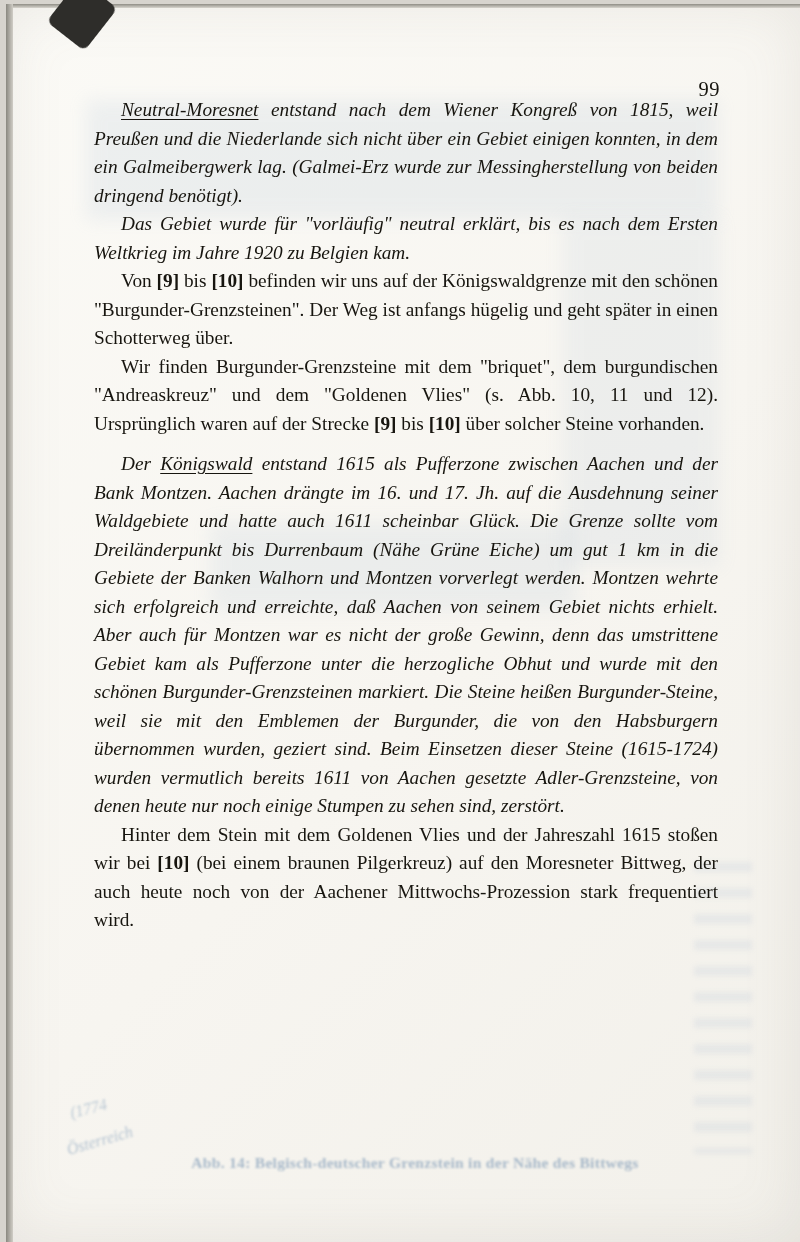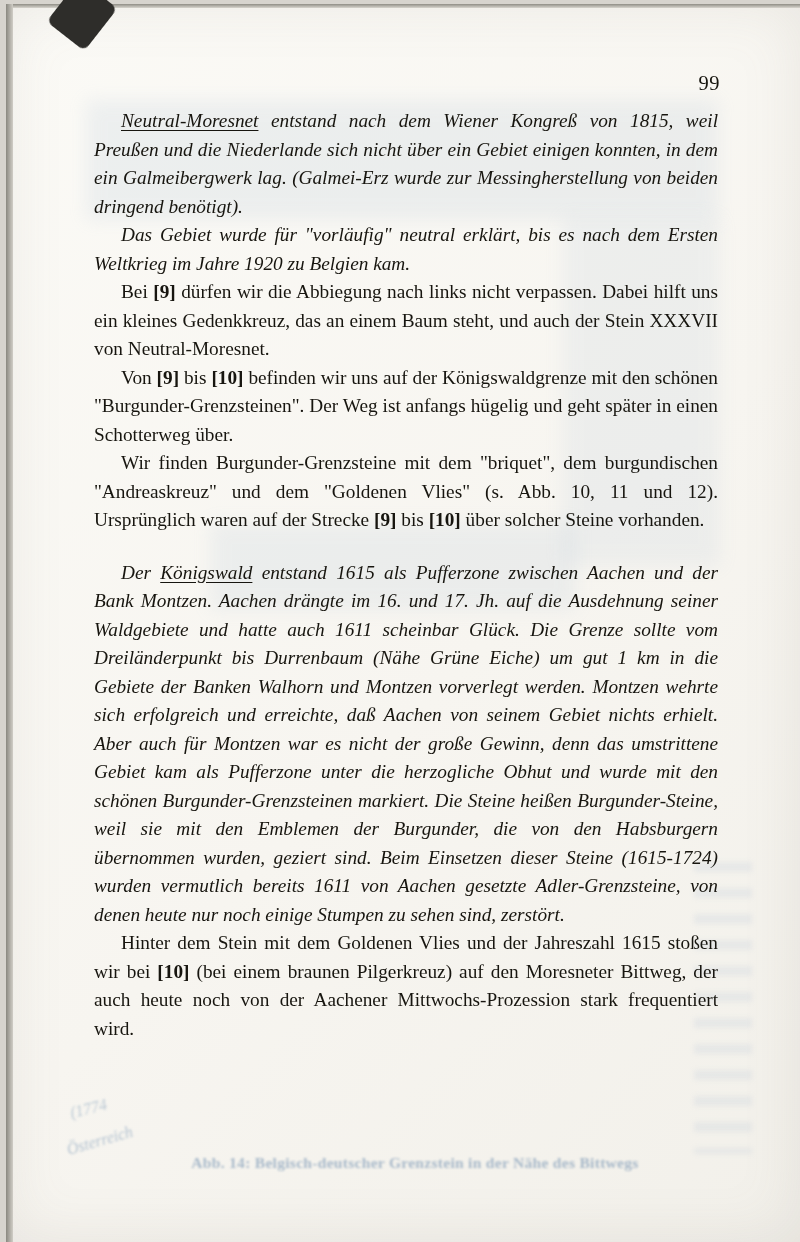--- a/index.html
+++ b/index.html
@@ -39,7 +39,7 @@
     filter: blur(2.5px);
   }
   .page-number {
-    position: absolute; top: 68px; right: 80px;
+    position: absolute; top: 74px; right: 80px;
     font-size: 20.5px; color: #17150f; letter-spacing: 0.5px;
   }
   .text-block {

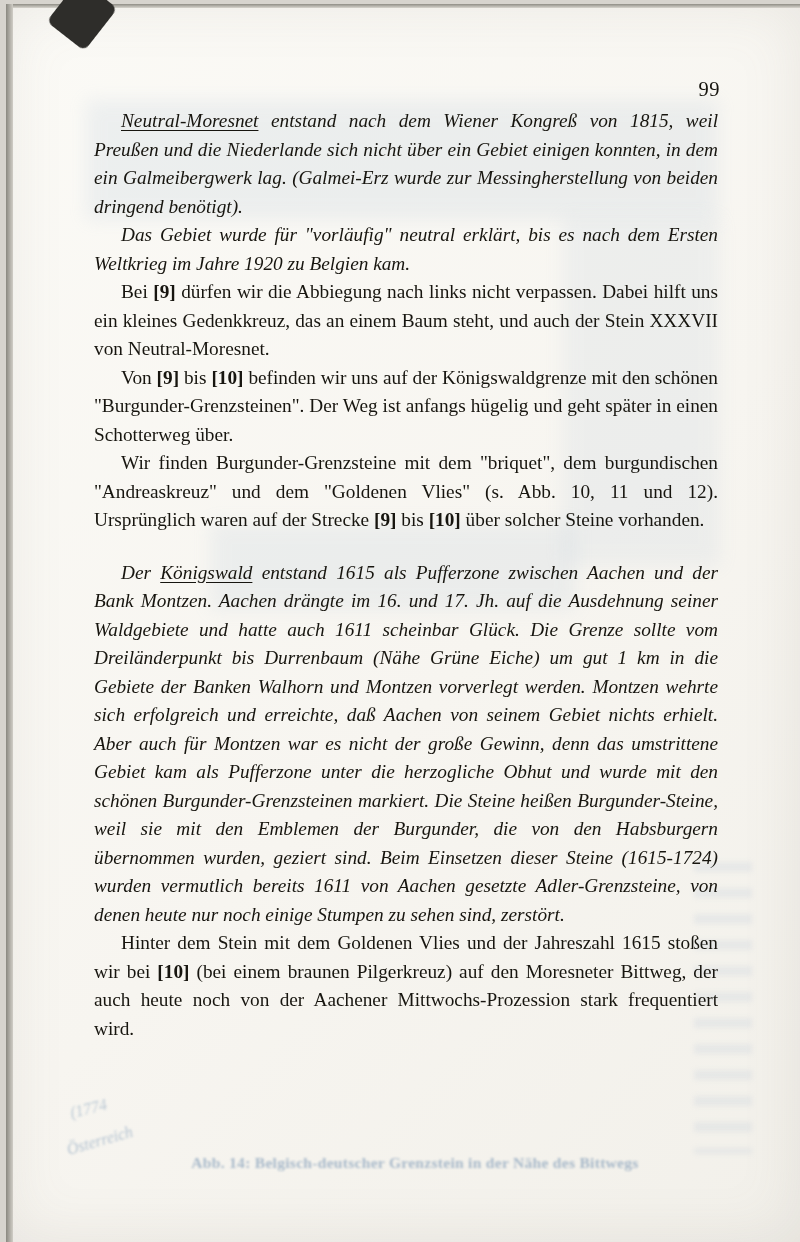--- a/index.html
+++ b/index.html
@@ -43,7 +43,7 @@
     font-size: 20.5px; color: #17150f; letter-spacing: 0.5px;
   }
   .text-block {
-    position: absolute; left: 88px; top: 103px; width: 624px;
+    position: absolute; left: 88px; top: 92px; width: 624px;
     color: #17150f; font-size: 19.3px; line-height: 28.5px;
     text-align: justify;
   }

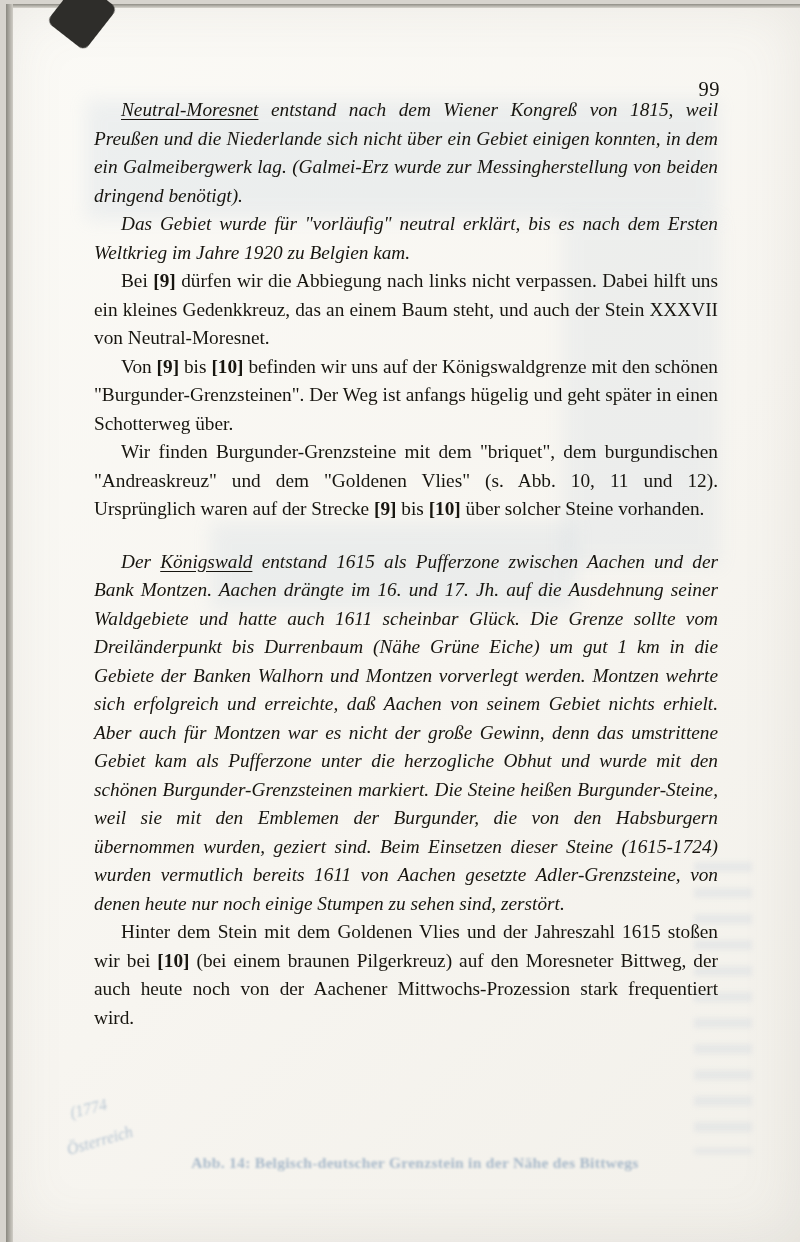--- a/index.html
+++ b/index.html
@@ -88,7 +88,6 @@
   <div class="text-block" id="text-block">
       <p class="para italic"><span class="u">Neutral-Moresnet</span><span> entstand nach dem Wiener Kongreß von 1815, weil Preußen und die Niederlande sich nicht über ein Gebiet einigen konnten, in dem ein Galmeibergwerk lag. (Galmei-Erz wurde zur Messingherstellung von beiden dringend benötigt).</span></p>
       <p class="para italic"><span>Das Gebiet wurde für "vorläufig" neutral erklärt, bis es nach dem Ersten Weltkrieg im Jahre 1920 zu Belgien kam.</span></p>
-      <p class="para"><span>Bei </span><span class="b">[9]</span><span> dürfen wir die Abbiegung nach links nicht verpassen. Dabei hilft uns ein kleines Gedenkkreuz, das an einem Baum steht, und auch der Stein XXXVII von Neutral-Moresnet.</span></p>
       <p class="para"><span>Von </span><span class="b">[9]</span><span> bis </span><span class="b">[10]</span><span> befinden wir uns auf der Königswaldgrenze mit den schönen "Burgunder-Grenzsteinen". Der Weg ist anfangs hügelig und geht später in einen Schotterweg über.</span></p>
       <p class="para"><span>Wir finden Burgunder-Grenzsteine mit dem "briquet", dem burgundischen "Andreaskreuz" und dem "Goldenen Vlies" (s. Abb. 10, 11 und 12). Ursprünglich waren auf der Strecke </span><span class="b">[9]</span><span> bis </span><span class="b">[10]</span><span> über solcher Steine vorhanden.</span></p>
       <p class="para italic spaced"><span>Der </span><span class="u">Königswald</span><span> entstand 1615 als Pufferzone zwischen Aachen und der Bank Montzen. Aachen drängte im 16. und 17. Jh. auf die Ausdehnung seiner Waldgebiete und hatte auch 1611 scheinbar Glück. Die Grenze sollte vom Dreiländerpunkt bis Durrenbaum (Nähe Grüne Eiche) um gut 1 km in die Gebiete der Banken Walhorn und Montzen vorverlegt werden. Montzen wehrte sich erfolgreich und erreichte, daß Aachen von seinem Gebiet nichts erhielt. Aber auch für Montzen war es nicht der große Gewinn, denn das umstrittene Gebiet kam als Pufferzone unter die herzogliche Obhut und wurde mit den schönen Burgunder-Grenzsteinen markiert. Die Steine heißen Burgunder-Steine, weil sie mit den Emblemen der Burgunder, die von den Habsburgern übernommen wurden, geziert sind. Beim Einsetzen dieser Steine (1615-1724) wurden vermutlich bereits 1611 von Aachen gesetzte Adler-Grenzsteine, von denen heute nur noch einige Stumpen zu sehen sind, zerstört.</span></p>

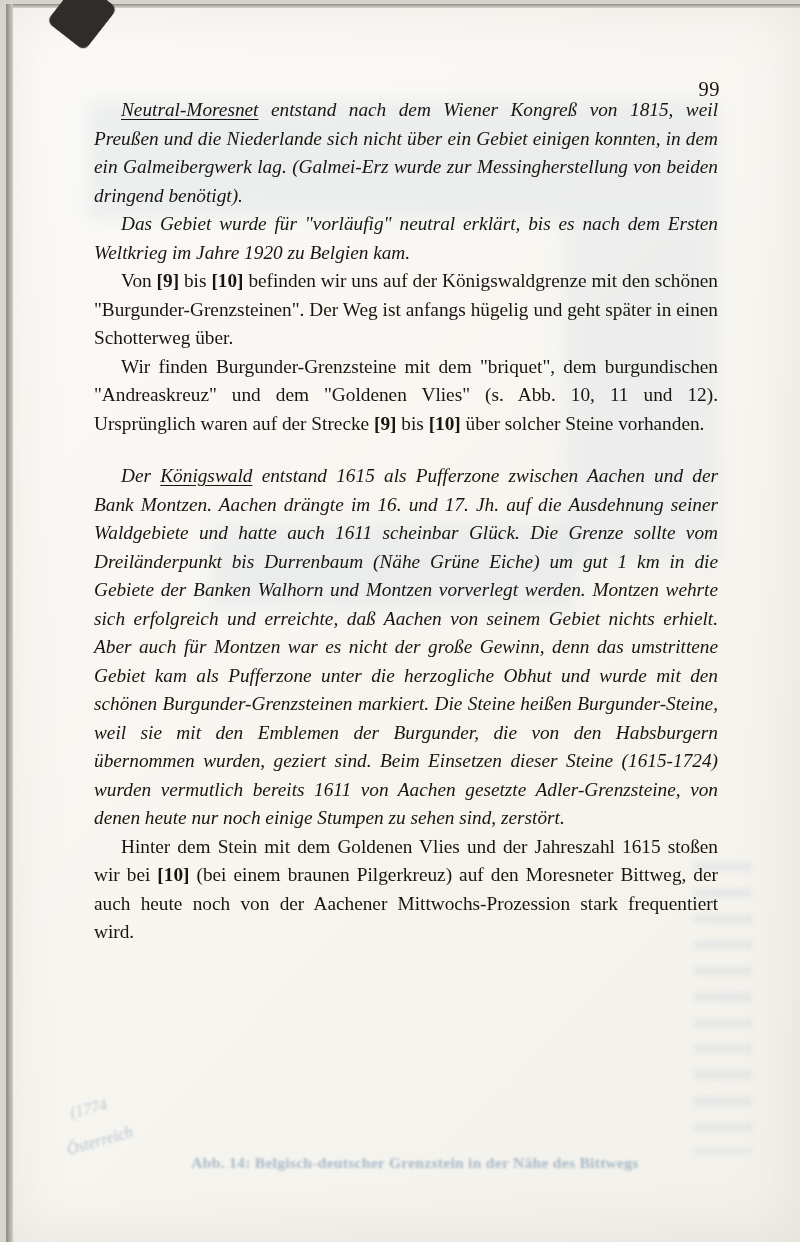--- a/index.html
+++ b/index.html
@@ -49,7 +49,7 @@
   }
   .para { margin: 0; text-indent: 27px; }
   .para.italic { font-style: italic; }
-  .para.spaced { margin-top: 24px; }
+  .para.spaced { margin-top: 12px; }
   .b { font-weight: bold; }
   .u { text-decoration: underline; text-underline-offset: 3px; }
   

